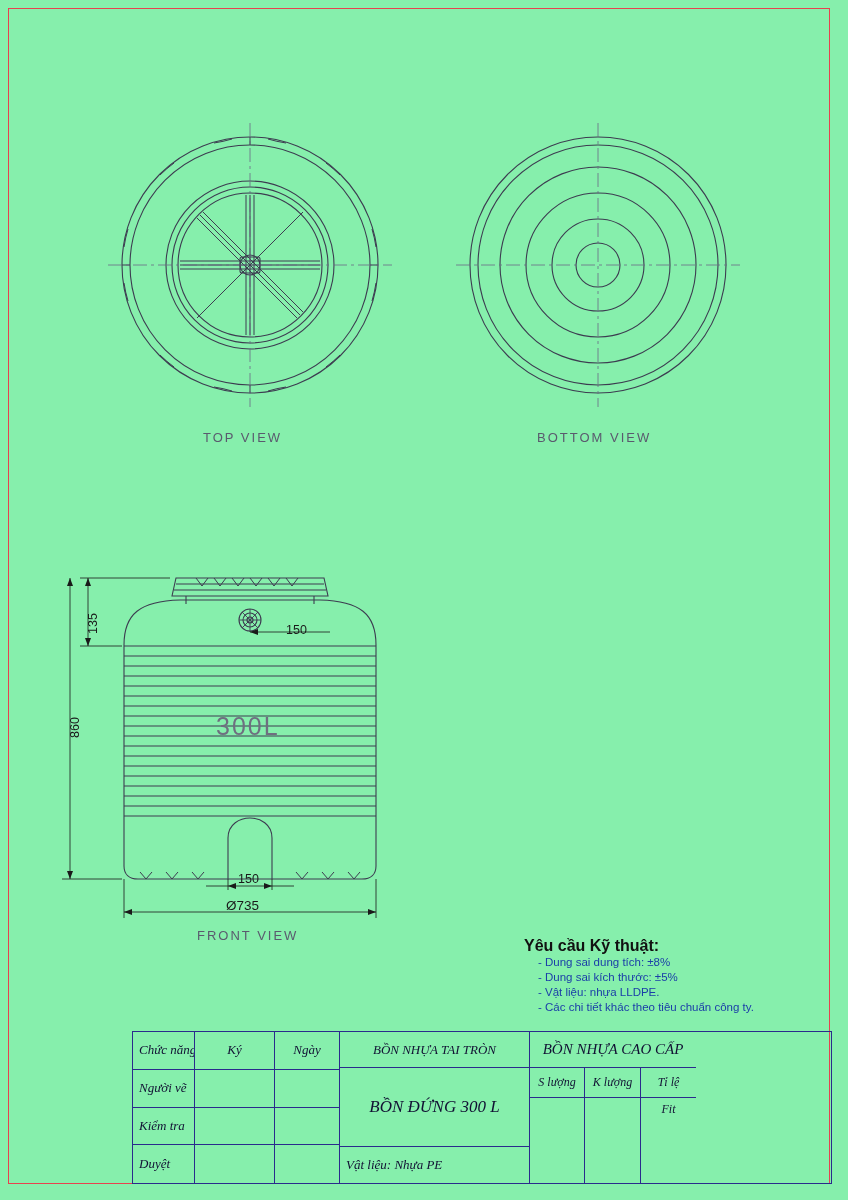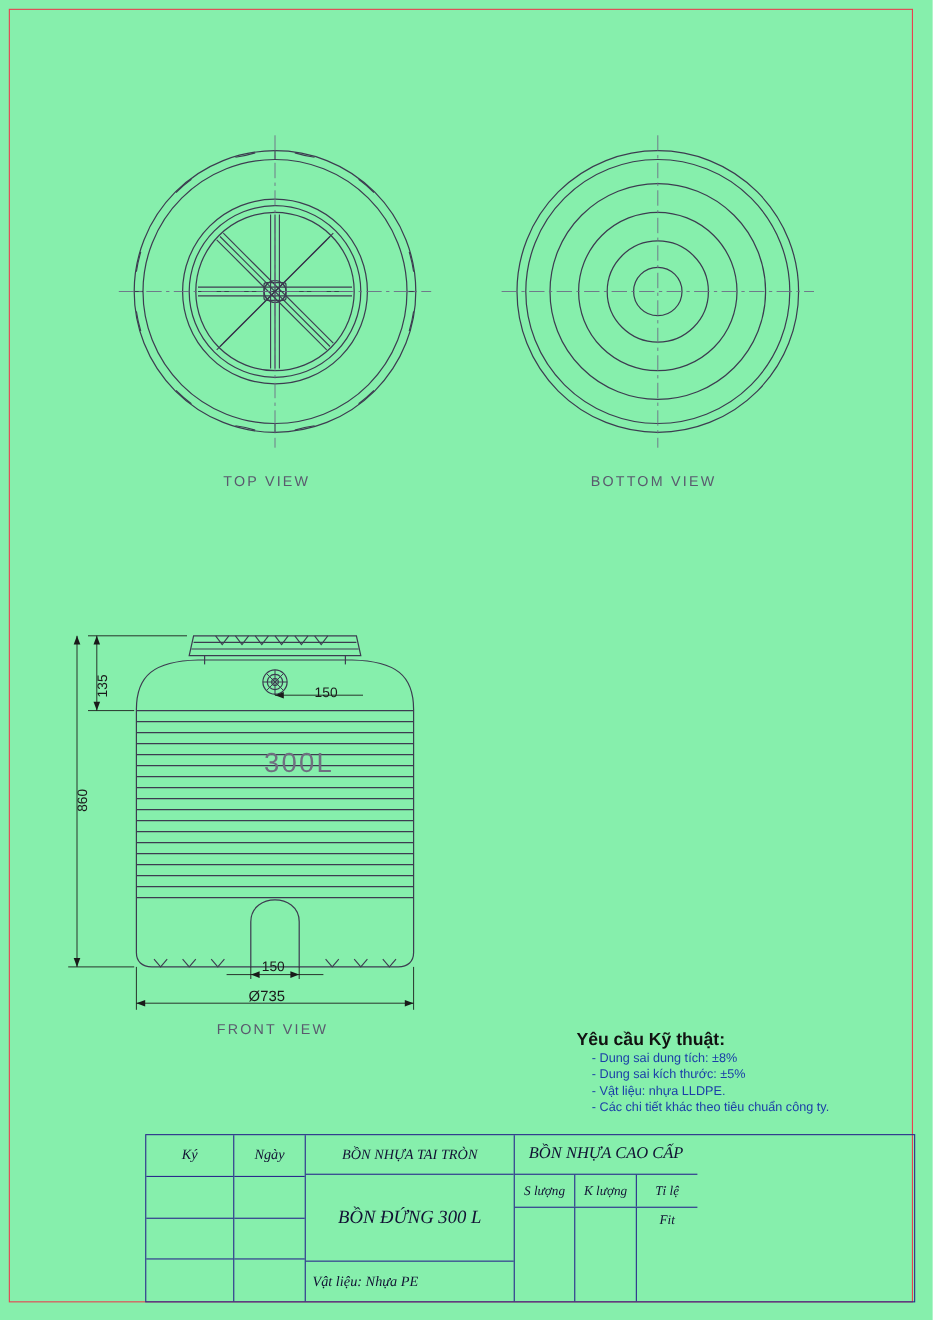--- a/index.html
+++ b/index.html
@@ -326,7 +326,7 @@
   <div class="view-label" style="left:537px; top:430px;">BOTTOM  VIEW</div>
   <div class="view-label" style="left:197px; top:928px;">FRONT  VIEW</div>
 
-  <div class="cap-text" style="left:216px; top:680px;margin-left:24px;">300L</div>
+  <div class="cap-text" style="left:216px; top:712px;">300L</div>
 
   <div class="dim-text vert" style="left:86px; top:634px;">135</div>
   <div class="dim-text vert" style="left:68px; top:738px;">860</div>

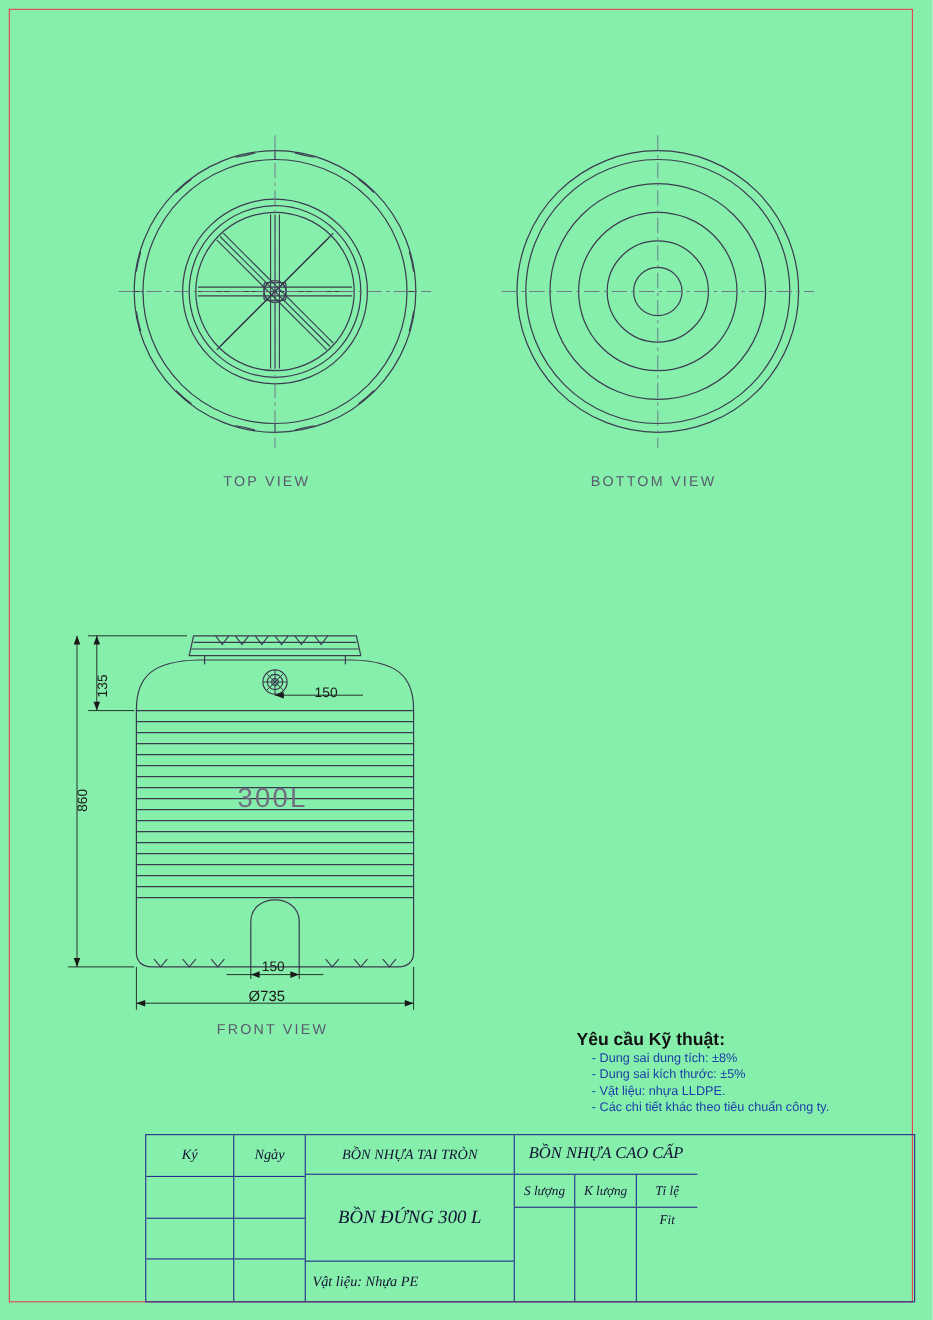--- a/index.html
+++ b/index.html
@@ -344,6 +344,12 @@
 
   <div class="titleblock">
 
+    <div class="tb-col left-group">
+      <div class="tb-cell">Chức năng</div>
+      <div class="tb-cell">Người vẽ</div>
+      <div class="tb-cell">Kiểm tra</div>
+      <div class="tb-cell">Duyệt</div>
+    </div>
 
 
     <div class="tb-col sign-group">

